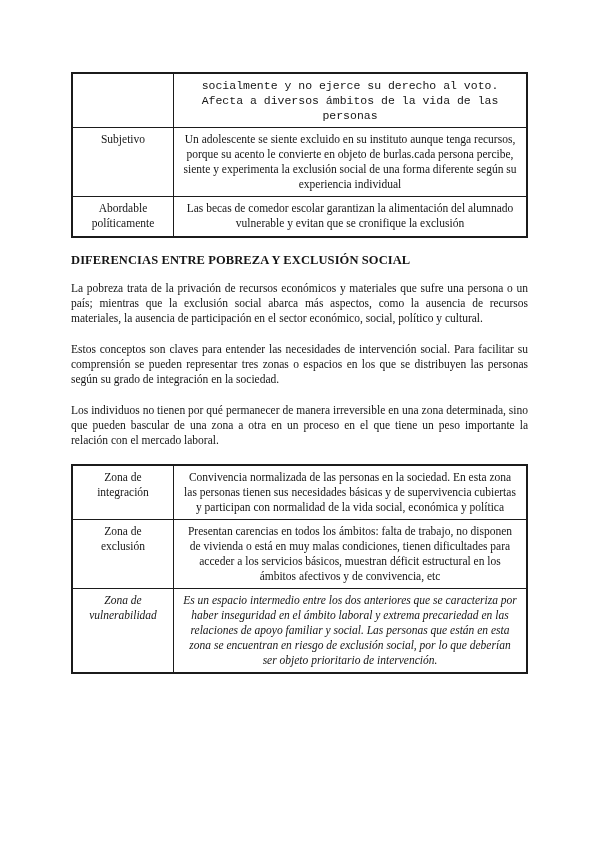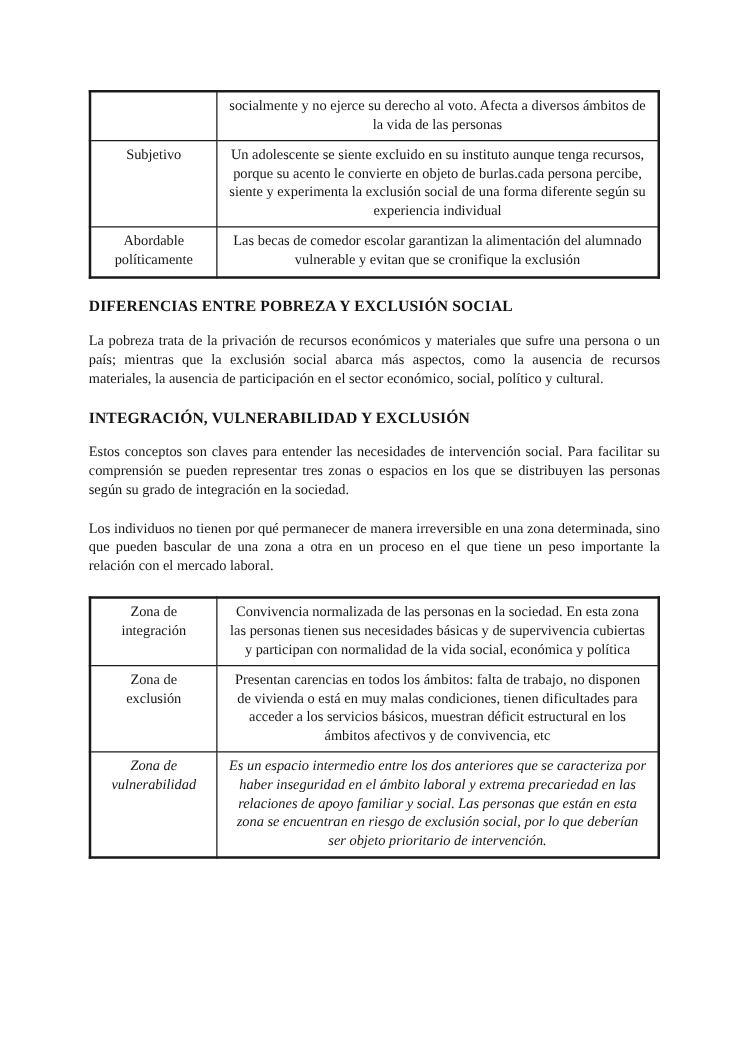--- a/index.html
+++ b/index.html
@@ -45,7 +45,7 @@
   table.zones-table { margin: 3px 0 0 0; }
 
   
-  tr.tt-r1 td { height: 30px; }
+  tr.tt-r1 td { height: 30px; font-family: Liberation Mono, monospace; }
   tr.tt-r2 td { height: 60px; }
   tr.tt-r3 td { height: 31px; }
   tr.zt-r1 td { height: 45px; border-radius: 19px; }

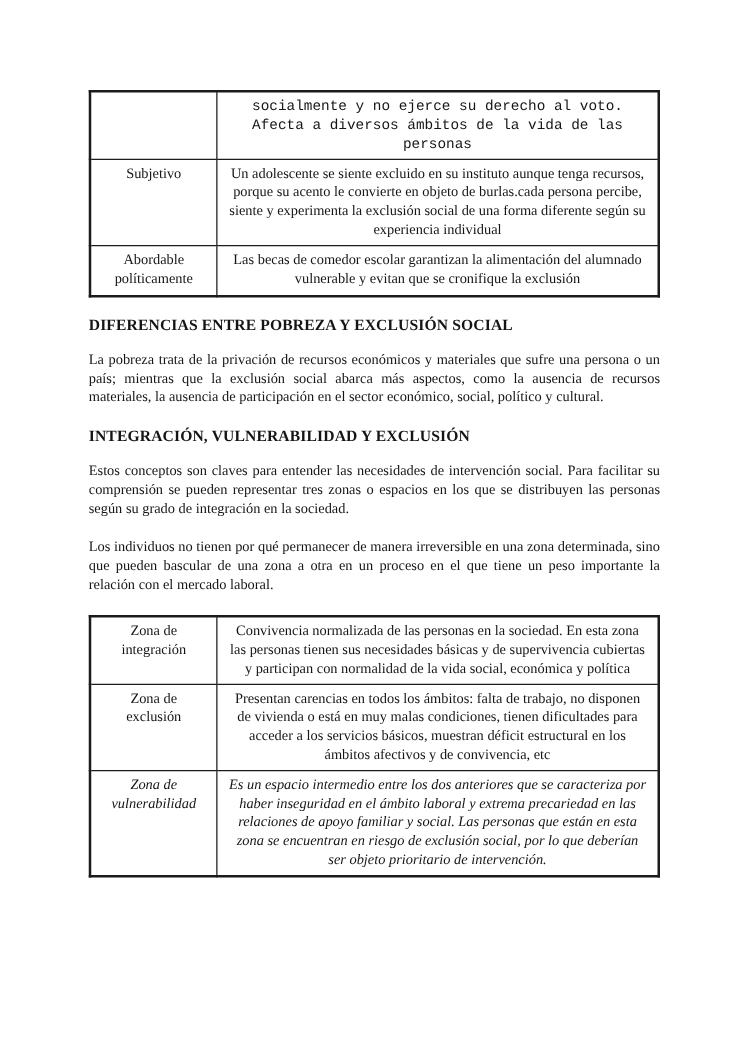--- a/index.html
+++ b/index.html
@@ -92,7 +92,6 @@
 
     <p class="doc-paragraph">La pobreza trata de la privación de recursos económicos y materiales que sufre una persona o un país; mientras que la exclusión social abarca más aspectos, como la ausencia de recursos materiales, la ausencia de participación en el sector económico, social, político y cultural.</p>
 
-    <h2 class="doc-heading">INTEGRACIÓN, VULNERABILIDAD Y EXCLUSIÓN</h2>
 
     <p class="doc-paragraph">Estos conceptos son claves para entender las necesidades de intervención social. Para facilitar su comprensión se pueden representar tres zonas o espacios en los que se distribuyen las personas según su grado de integración en la sociedad.</p>
     <p class="doc-paragraph">Los individuos no tienen por qué permanecer de manera irreversible en una zona determinada, sino que pueden bascular de una zona a otra en un proceso en el que tiene un peso importante la relación con el mercado laboral.</p>

